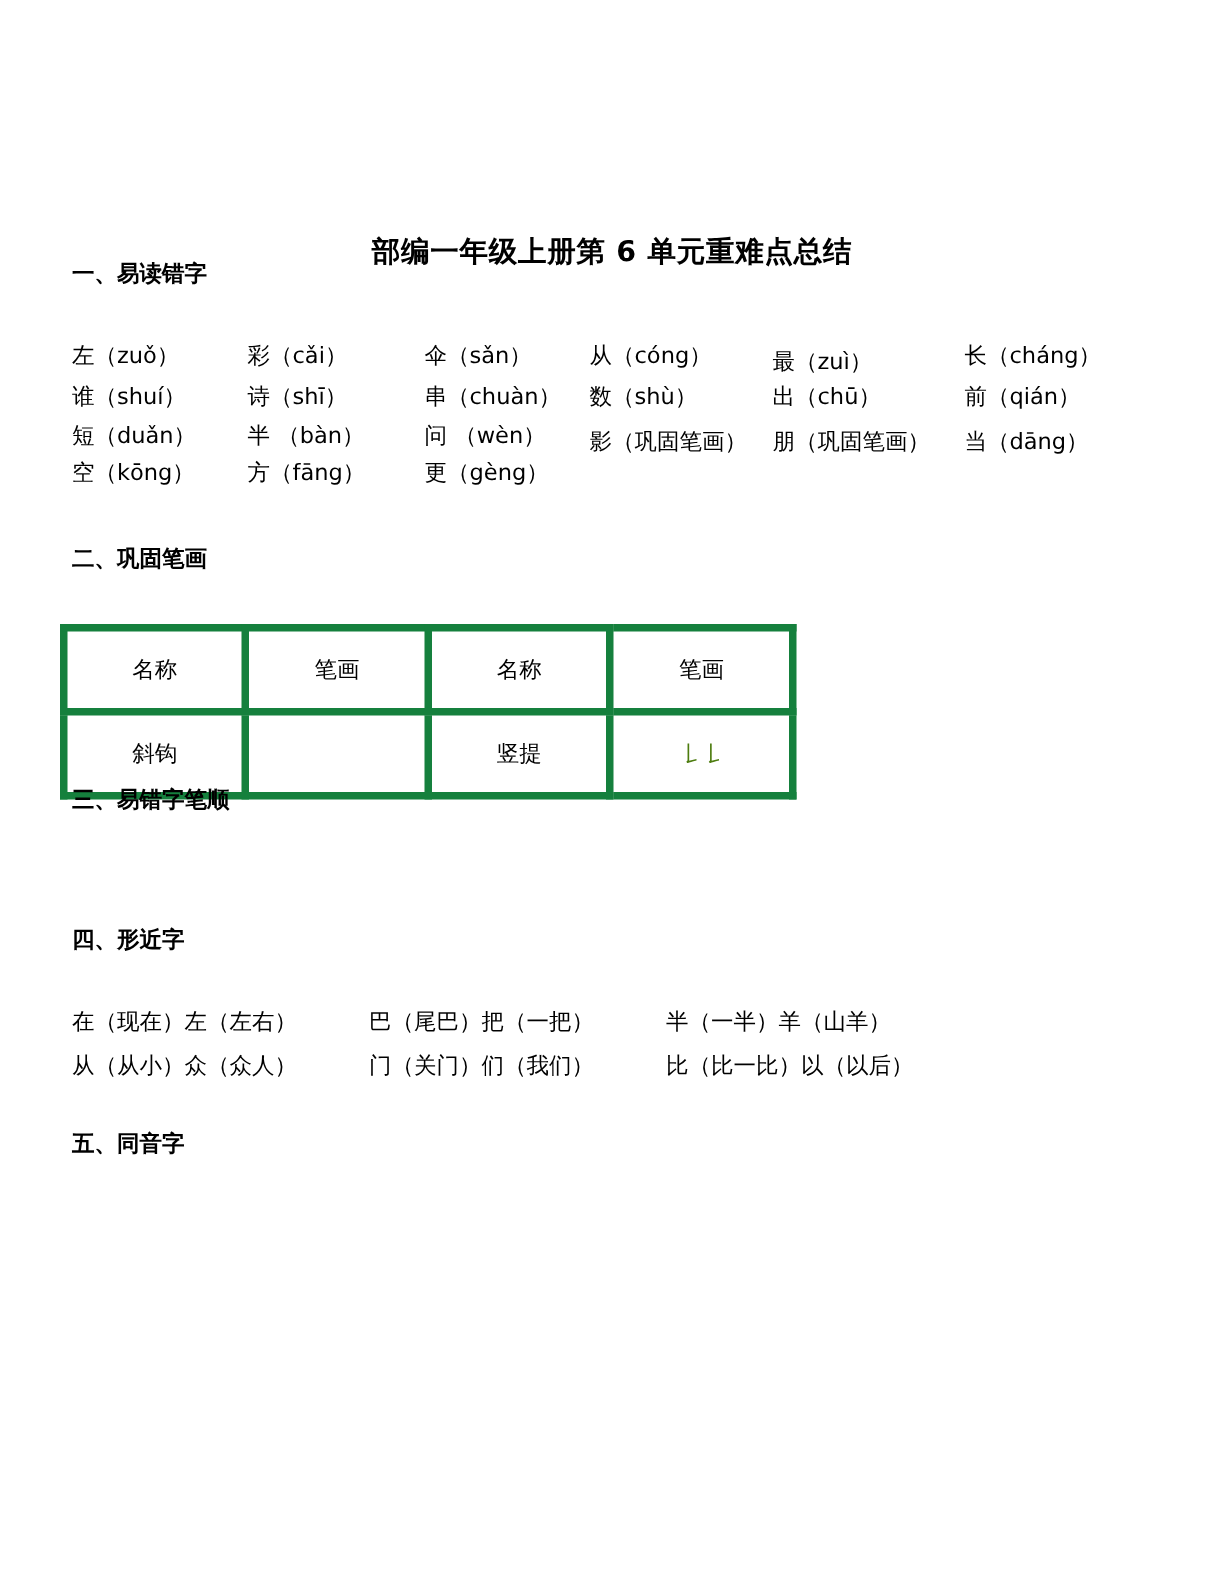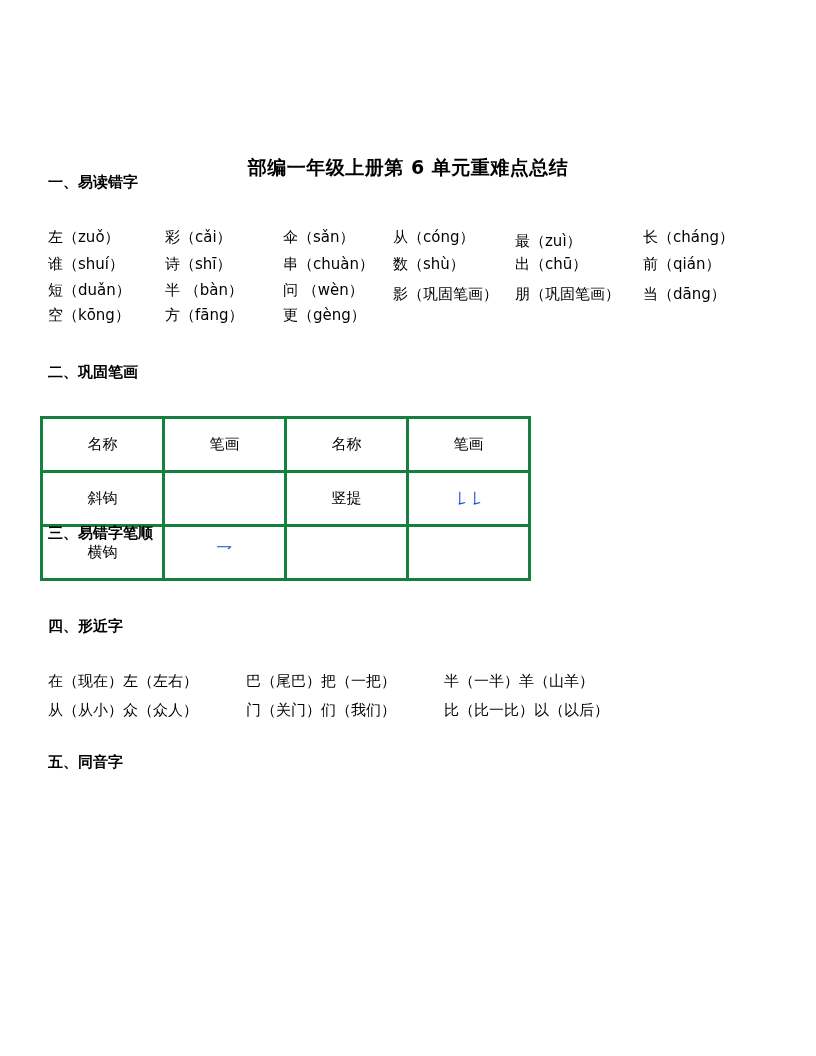--- a/index.html
+++ b/index.html
@@ -8,7 +8,7 @@
   .h2 { position:absolute; left:48px; font-size:15px; font-weight:bold; }
   .cell { position:absolute; font-size:15px; white-space:nowrap;text-align:center; }
   table.strokes { position:absolute; left:40px; top:416px; border-collapse:collapse; width:491px; }
-  table.strokes td { border:3px solid #15803d; height:27px; padding:12px; text-align:center; font-size:15px; }
+  table.strokes td { border:5px solid #15803d; height:27px; padding:12px; text-align:center; font-size:15px; }
   .glyph { color:#1d4ed8; font-size:12px; }
 </style>
 </head>

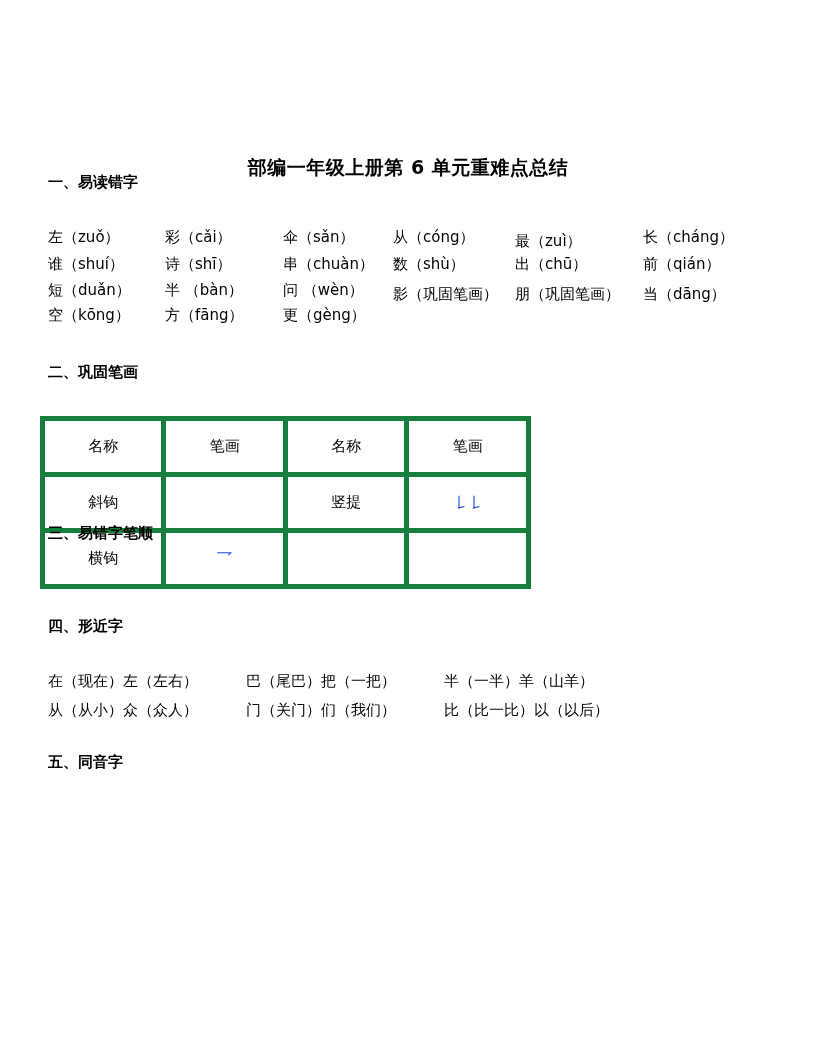--- a/index.html
+++ b/index.html
@@ -9,7 +9,7 @@
   .cell { position:absolute; font-size:15px; white-space:nowrap;text-align:center; }
   table.strokes { position:absolute; left:40px; top:416px; border-collapse:collapse; width:491px; }
   table.strokes td { border:5px solid #15803d; height:27px; padding:12px; text-align:center; font-size:15px; }
-  .glyph { color:#1d4ed8; font-size:12px; }
+  .glyph { color:#4d7c0f; font-size:12px; }
 </style>
 </head>
 <body>

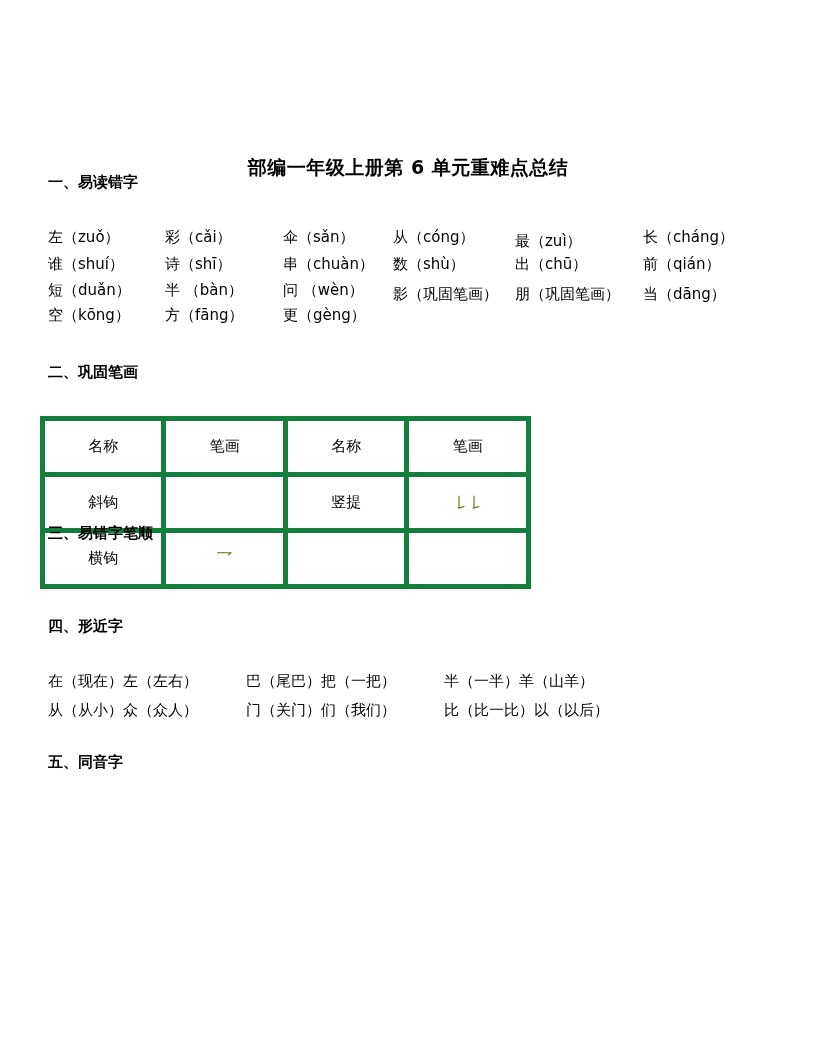--- a/index.html
+++ b/index.html
@@ -61,12 +61,6 @@
     <td>竖提</td>
     <td class="glyph">𠄌𠄌</td>
   </tr>
-  <tr>
-    <td>横钩</td>
-    <td class="glyph">乛</td>
-    <td></td>
-    <td></td>
-  </tr>
 </tbody>
   </table>
 

